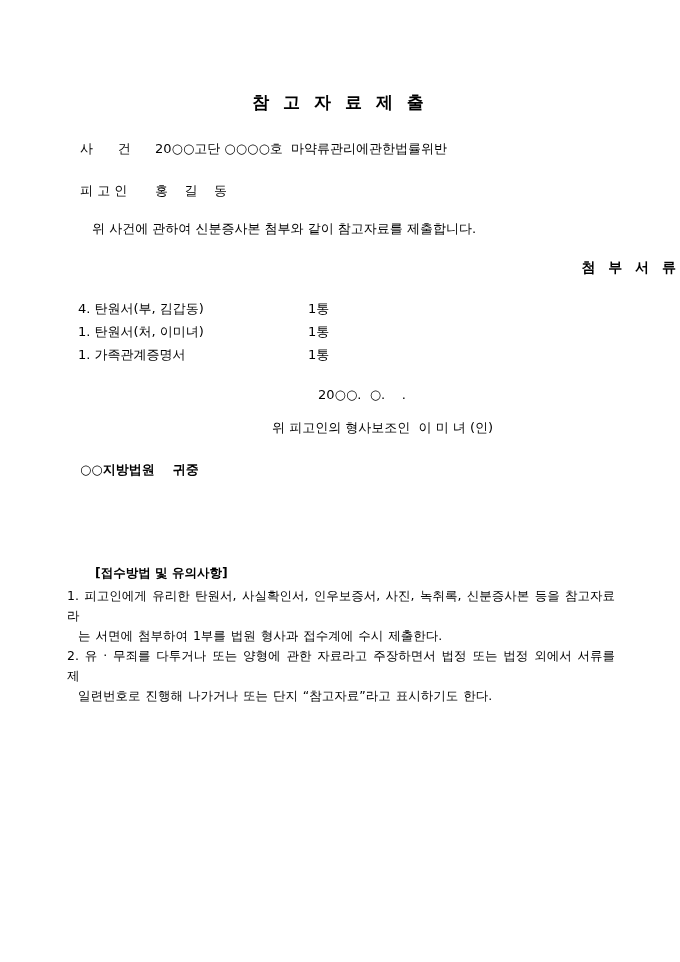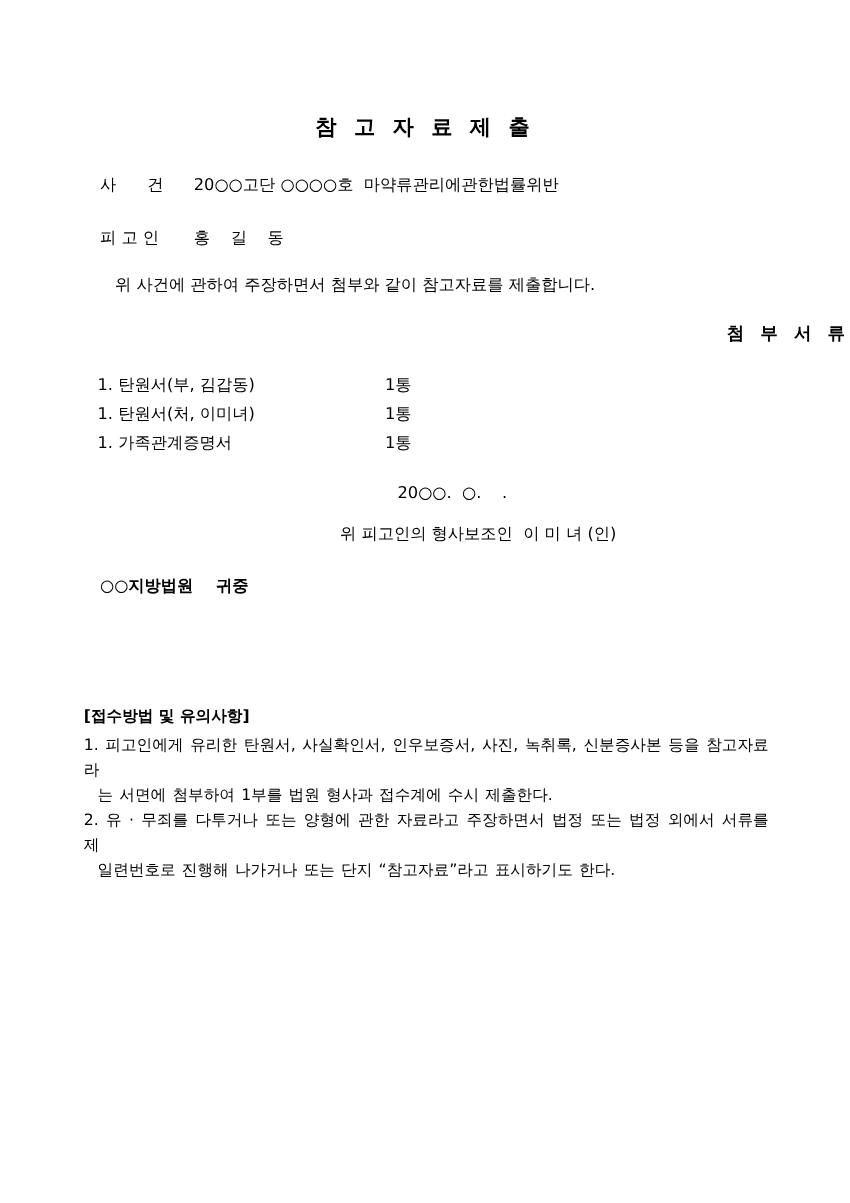--- a/index.html
+++ b/index.html
@@ -103,7 +103,7 @@
     <span class="abs row-value">홍    길    동</span>
   </div>
 
-  <div class="abs body-line">위 사건에 관하여 주장하면서 첨부와 같이 참고자료를 제출합니다.</div>
+  <div class="abs body-line">위 사건에 관하여 신분증사본 첨부와 같이 참고자료를 제출합니다.</div>
 
   <div class="abs attach-heading">첨 부 서 류</div>
 

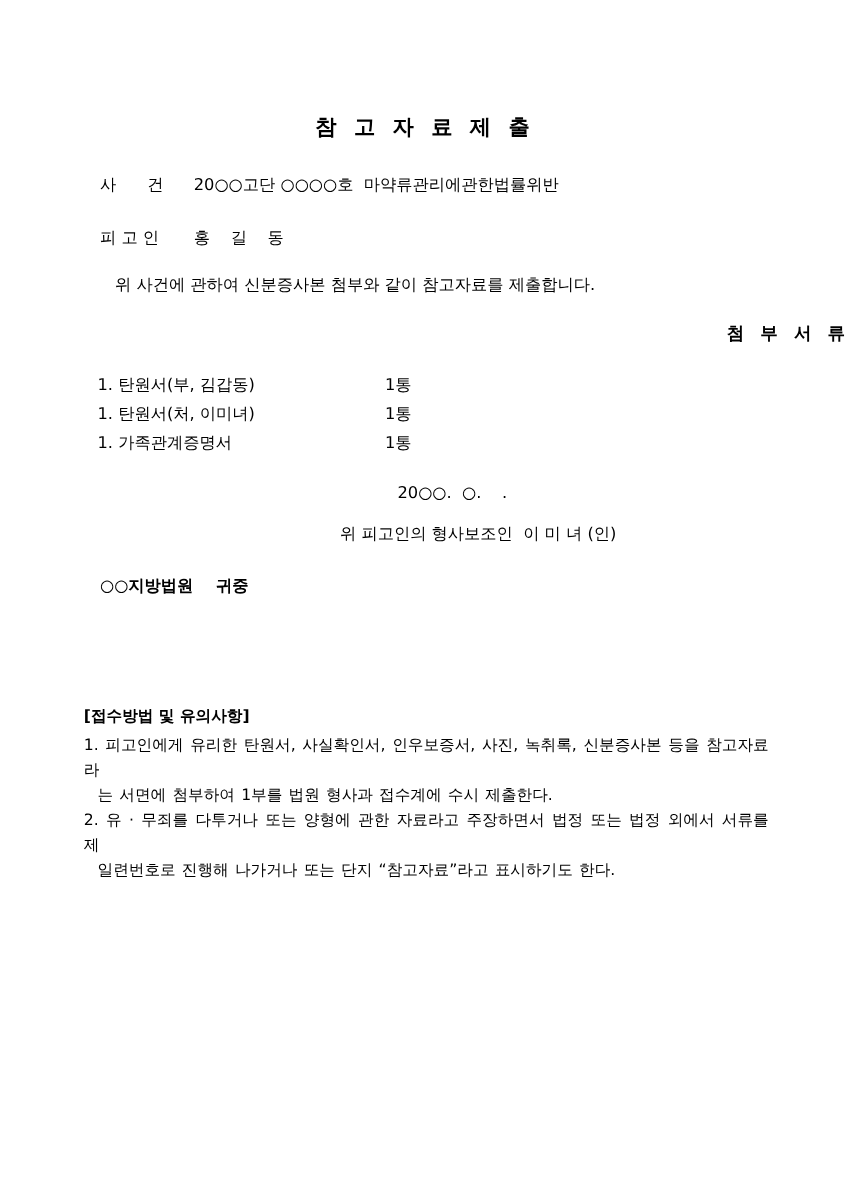--- a/index.html
+++ b/index.html
@@ -108,7 +108,7 @@
   <div class="abs attach-heading">첨 부 서 류</div>
 
   <div class="item-0">
-    <span class="abs item-name">1. 탄원서(부, 김갑동)</span>
+    <span class="abs item-name">4. 탄원서(부, 김갑동)</span>
     <span class="abs item-count">1통</span>
   </div>
   <div class="item-1">

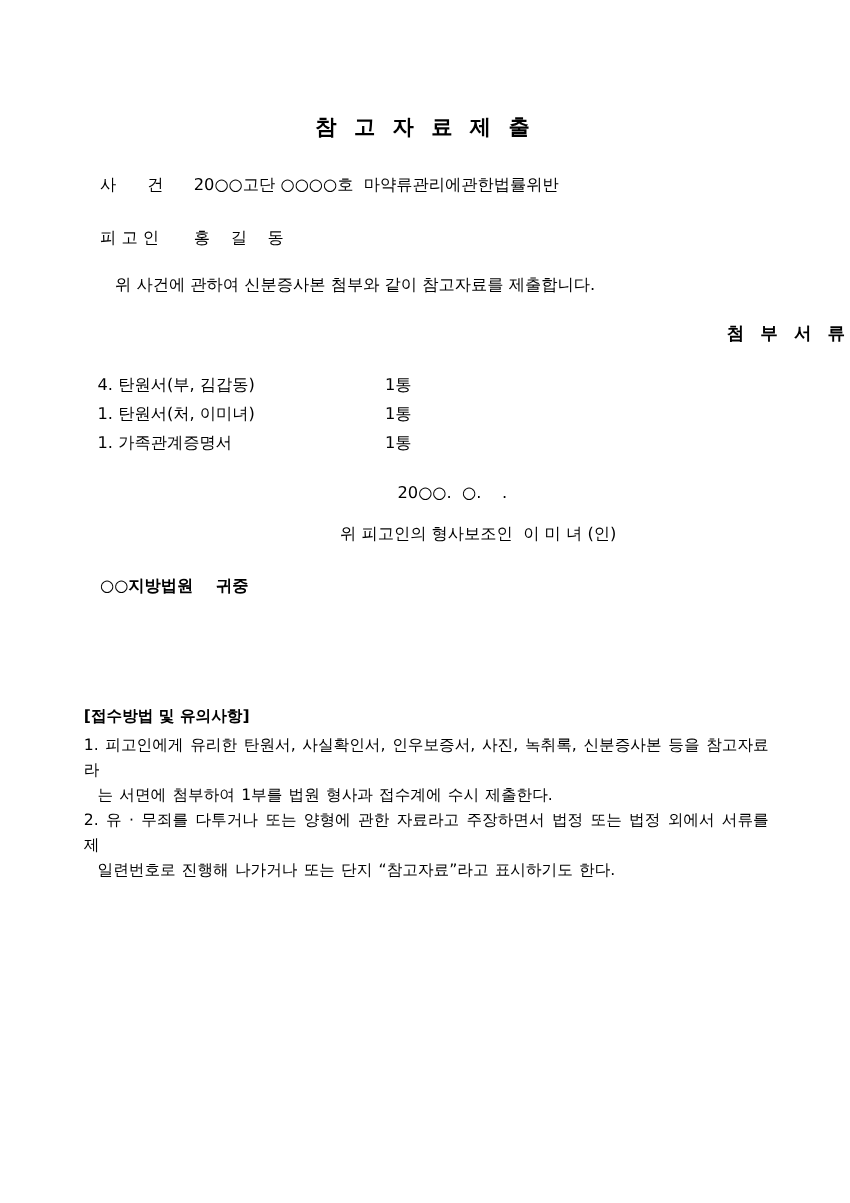--- a/index.html
+++ b/index.html
@@ -73,6 +73,7 @@
     line-height: 20px;
     margin-bottom: 3px;
     white-space: pre;
+    margin-left: 28px;
   }
   .note-line {
     line-height: 20px;

